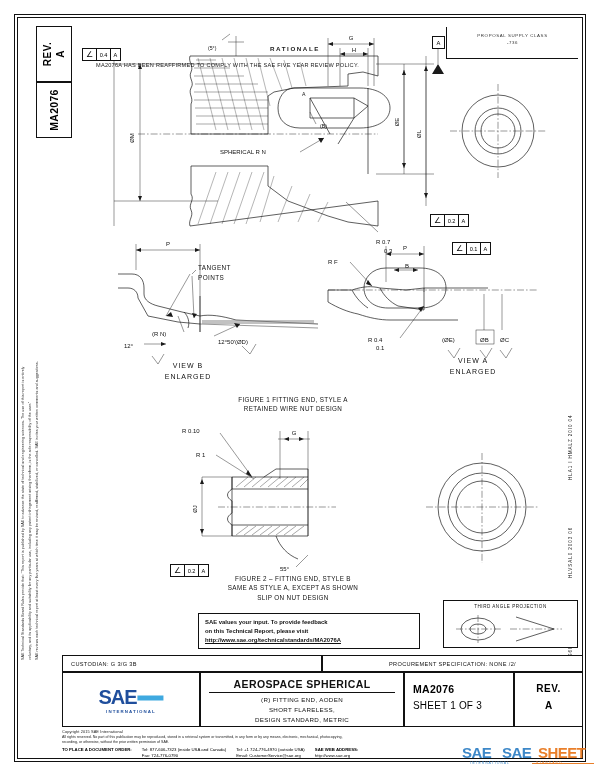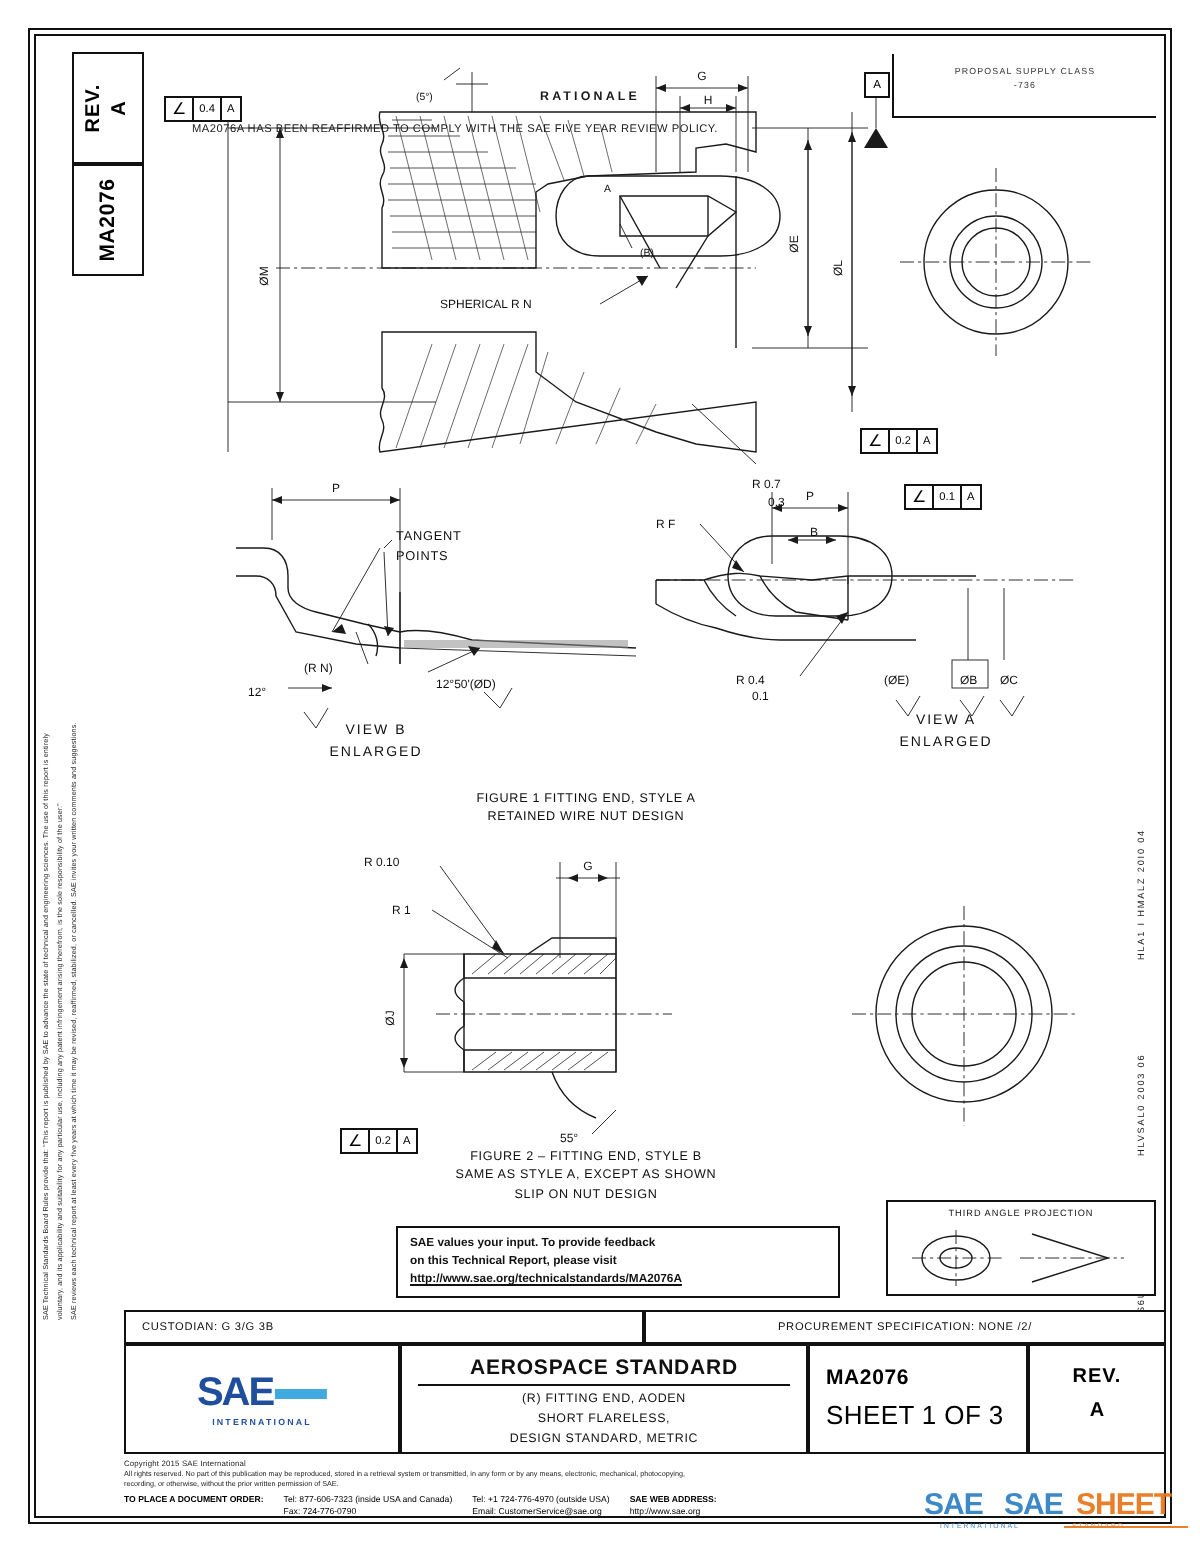--- a/index.html
+++ b/index.html
@@ -707,7 +707,7 @@
     </div>
 
     <div class="tb-cell" id="tb-title">
-      <div id="tb-as">AEROSPACE STANDARD</div>
+      <div id="tb-as">AEROSPACE SPHERICAL</div>
       <div id="tb-rule"></div>
       <div id="tb-sub">
         <div>(R) FITTING END, AODEN</div>

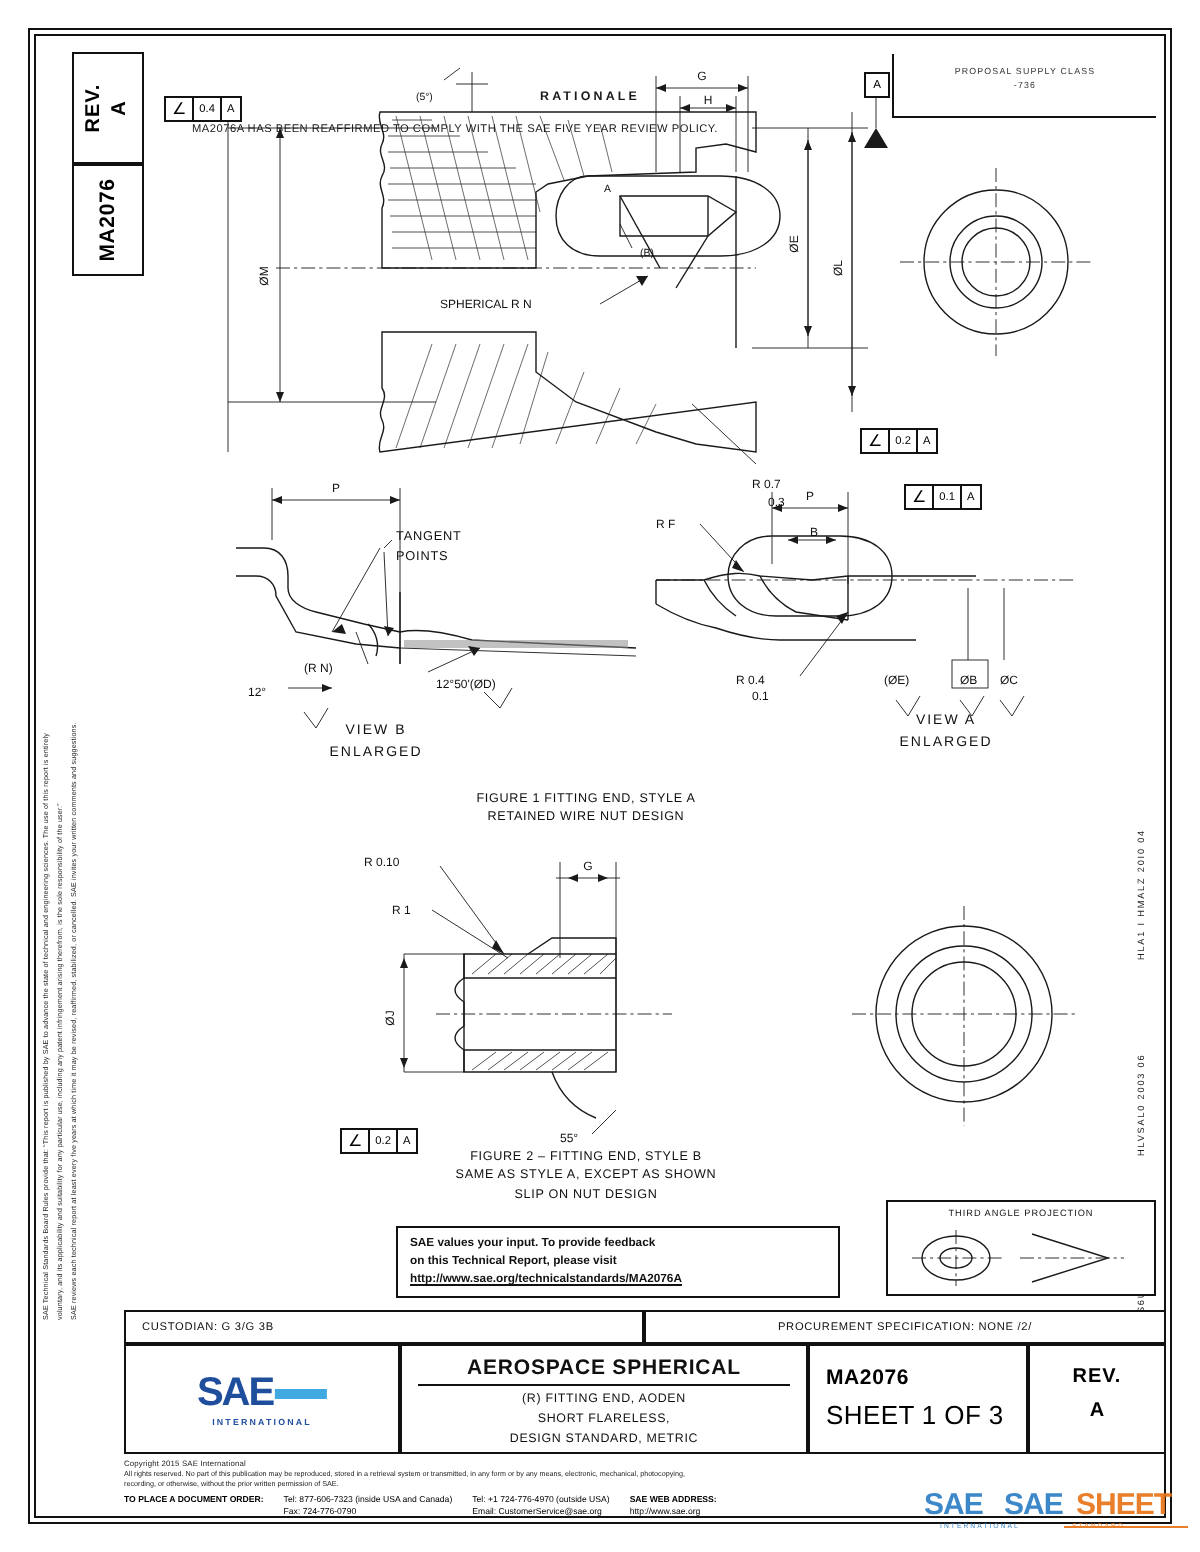--- a/index.html
+++ b/index.html
@@ -169,7 +169,7 @@
     font-size:6.2px;line-height:1.62;letter-spacing:0.35px;color:#111;
   }
   #tb-docnum{position:absolute;left:8px;top:10px;font-size:10.5px;font-weight:bold;letter-spacing:0.3px;}
-  #tb-sheet{position:absolute;left:8px;top:27px;font-size:13px;letter-spacing:0.2px;}
+  #tb-sheet{position:absolute;left:8px;top:27px;font-size:10px;letter-spacing:0.2px;}
   #tb-revlbl{position:absolute;left:0;right:0;top:10px;text-align:center;font-size:10px;font-weight:bold;letter-spacing:0.5px;}
   #tb-revval{position:absolute;left:0;right:0;top:27px;text-align:center;font-size:10px;font-weight:bold;}
 

